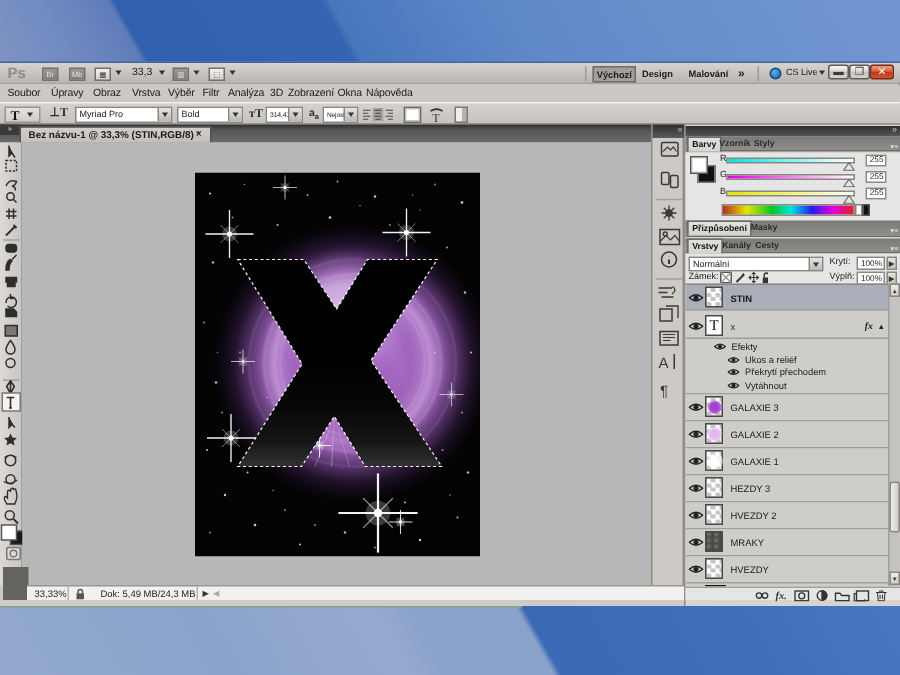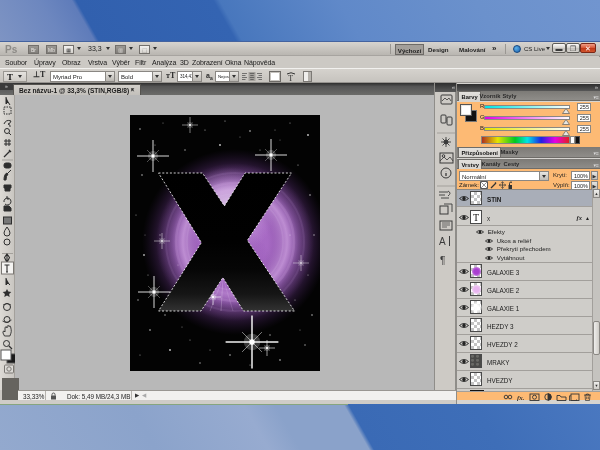--- a/index.html
+++ b/index.html
@@ -65,7 +65,7 @@
 .ptab { position:absolute; top:0px; height:10px; font-size:5.8px; font-weight:bold; line-height:10px; padding:0 2.5px; color:#2a2a2a; white-space:nowrap; }
 .ptab.on { background:linear-gradient(#e2e0dc,#d6d4d0); border:1px solid #6e6c68; border-bottom:none; color:#111; }
 .pmenu { position:absolute; right:2px; top:3px; font-size:5px; color:#ddd; }
-.pbody { position:absolute; left:0; width:144px; background:#fdba74; }
+.pbody { position:absolute; left:0; width:144px; background:#e5e5e5; }
 
 
 .slider-track { position:absolute; height:4px; border:1px solid #8a8783; }

